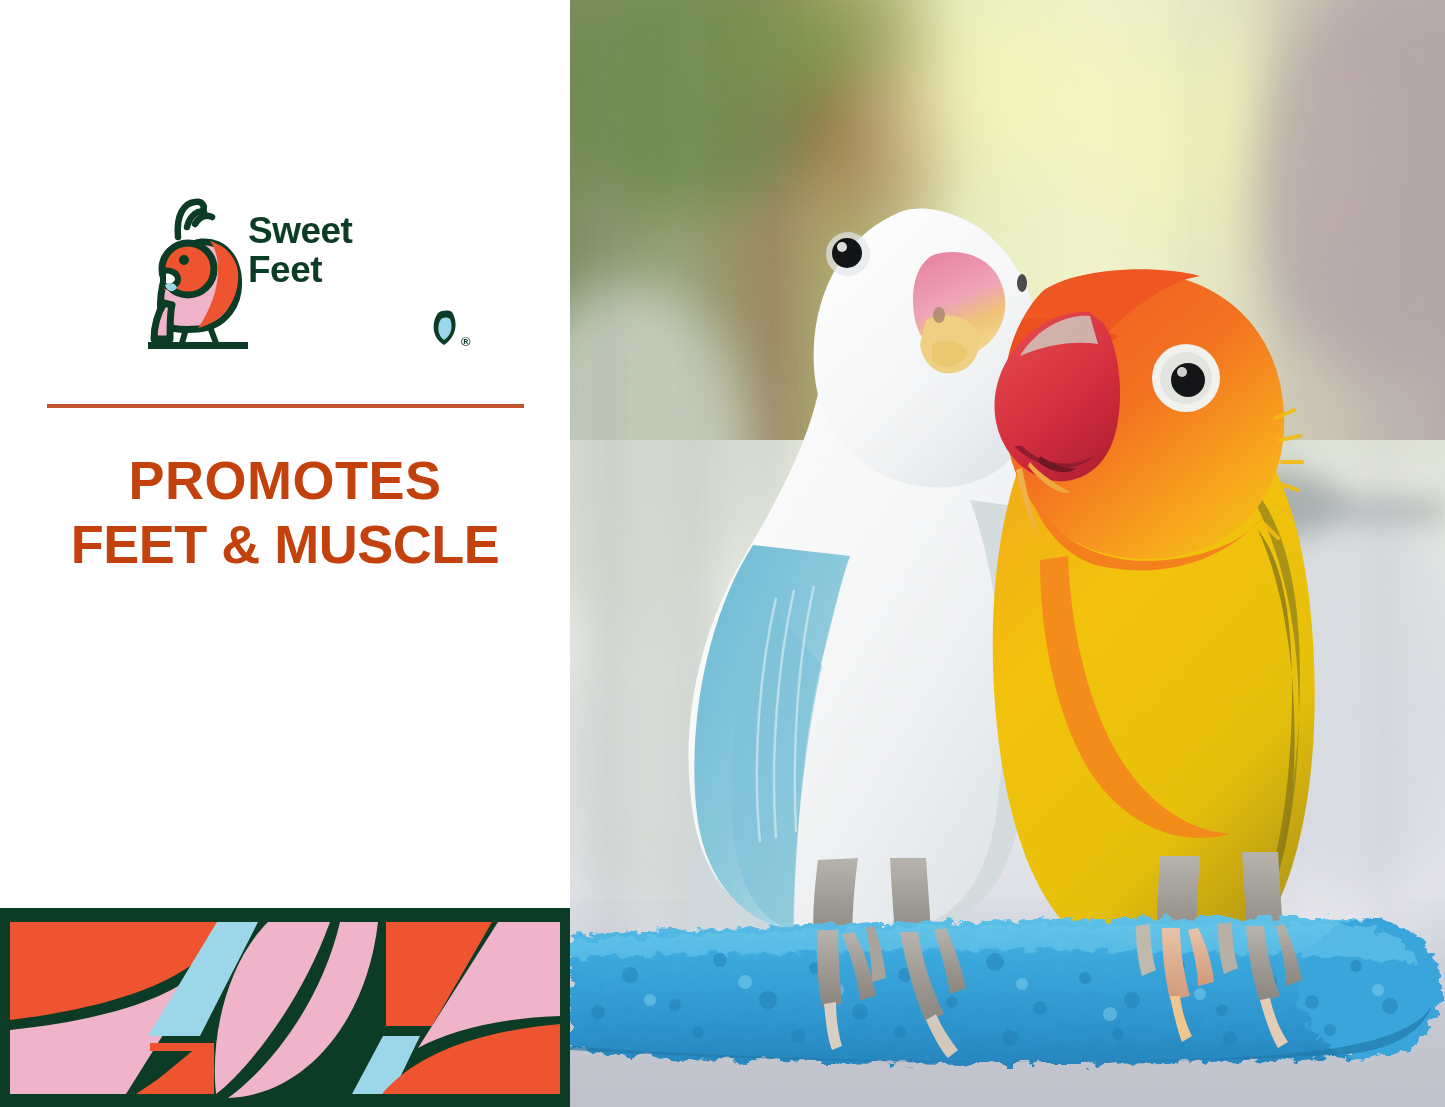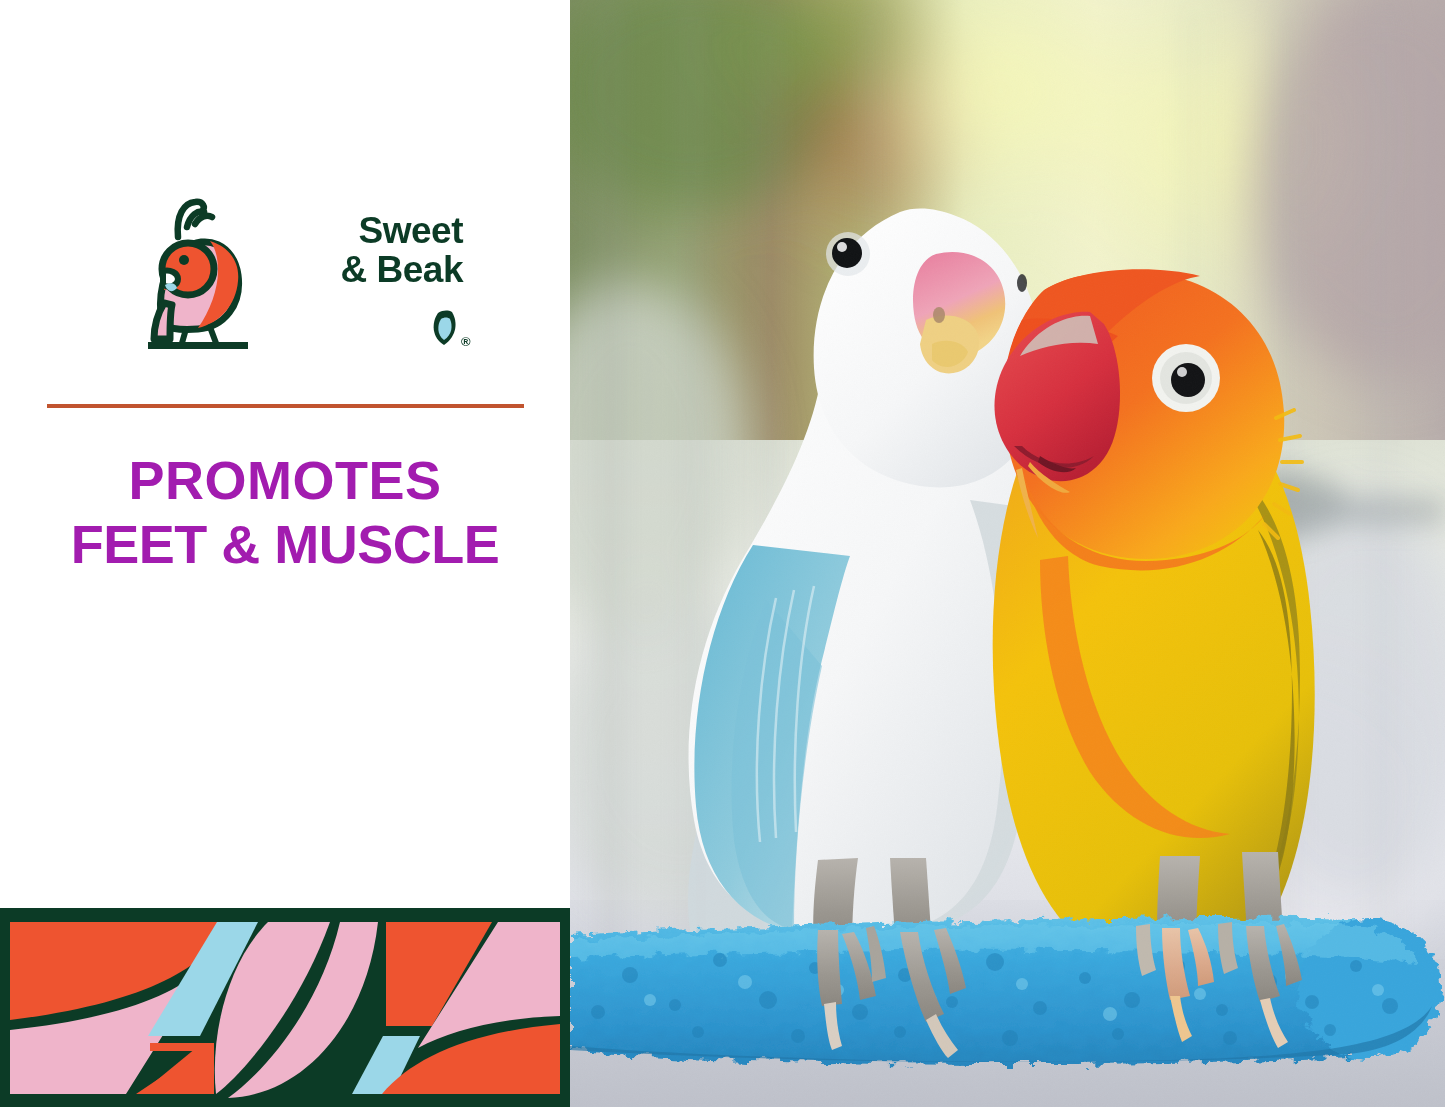--- a/index.html
+++ b/index.html
@@ -23,7 +23,7 @@
   }
   .logo-line {
     font-weight:bold; color:#0C3B26; font-size:37px; line-height:39px;
-    letter-spacing:-0.5px; font-family:"Liberation Sans", sans-serif;text-align:right;
+    letter-spacing:-0.5px; font-family:"Liberation Sans", sans-serif;
   }
   .logo-line.l3 { position:relative; }
   .logo-leaf { position:absolute; left:287px; top:117px; width:34px; height:38px; }

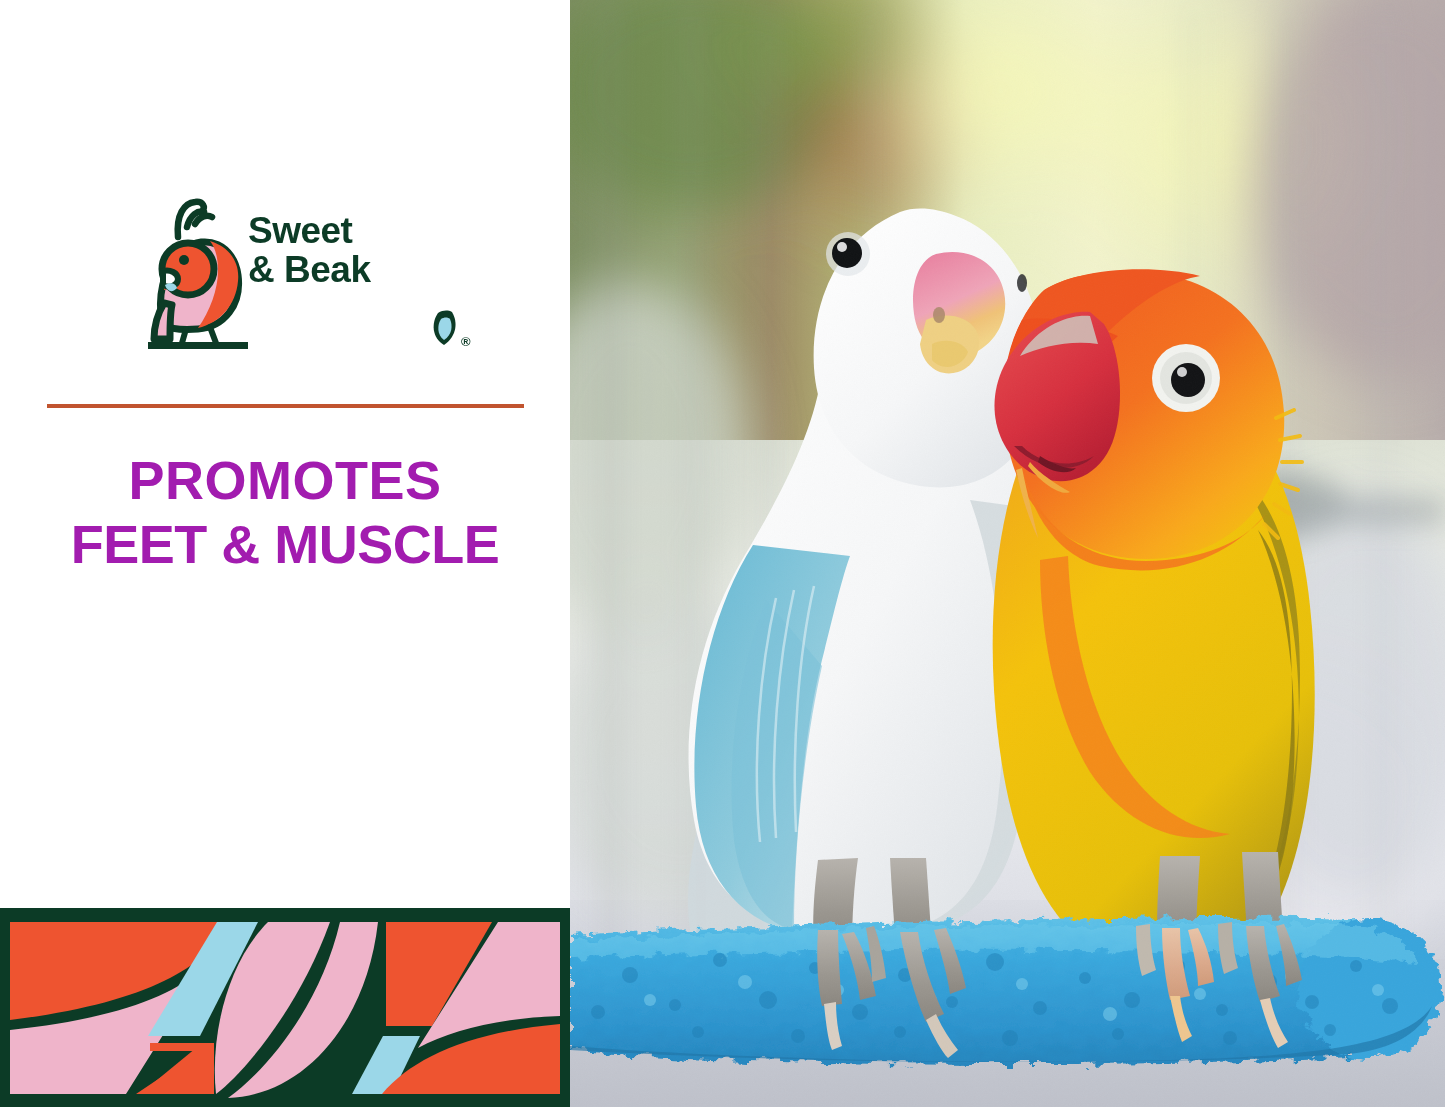--- a/index.html
+++ b/index.html
@@ -105,6 +105,7 @@
 
       <div class="logo-words">
         <div class="logo-line">Sweet</div>
+        <div class="logo-line">Feet</div>
         <div class="logo-line l3">&amp; Beak</div>
       </div>
 

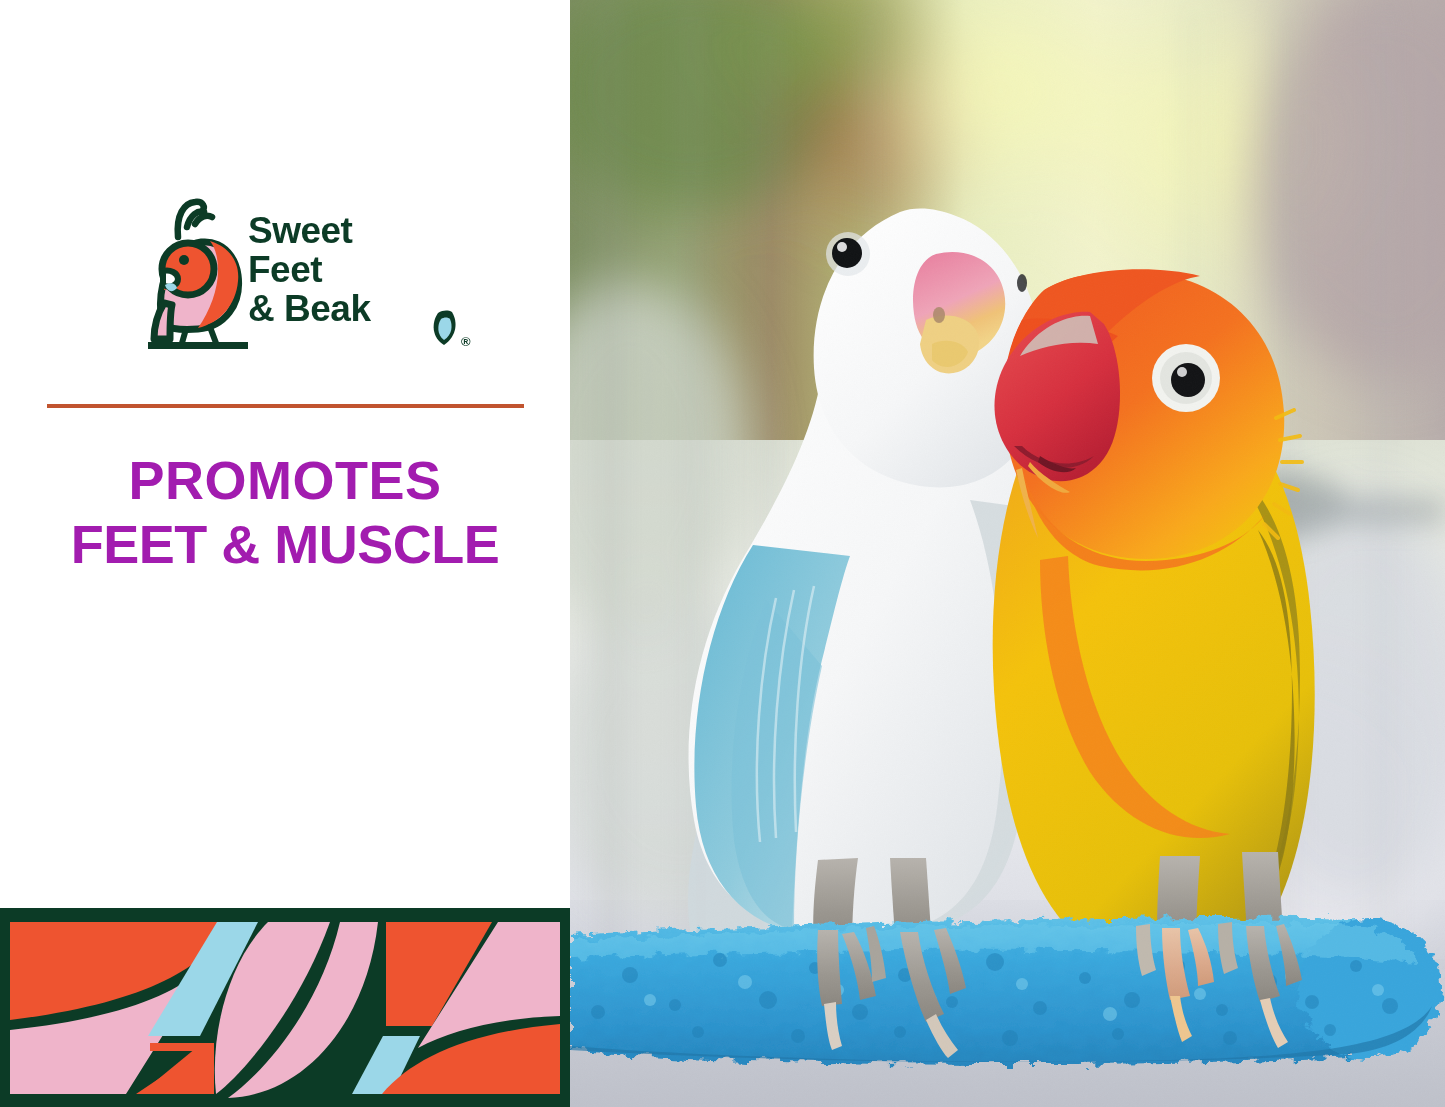--- a/index.html
+++ b/index.html
@@ -106,7 +106,6 @@
       <div class="logo-words">
         <div class="logo-line">Sweet</div>
         <div class="logo-line">Feet</div>
-        <div class="logo-line l3">&amp; Beak</div>
       </div>
 
       <div class="logo-leaf">

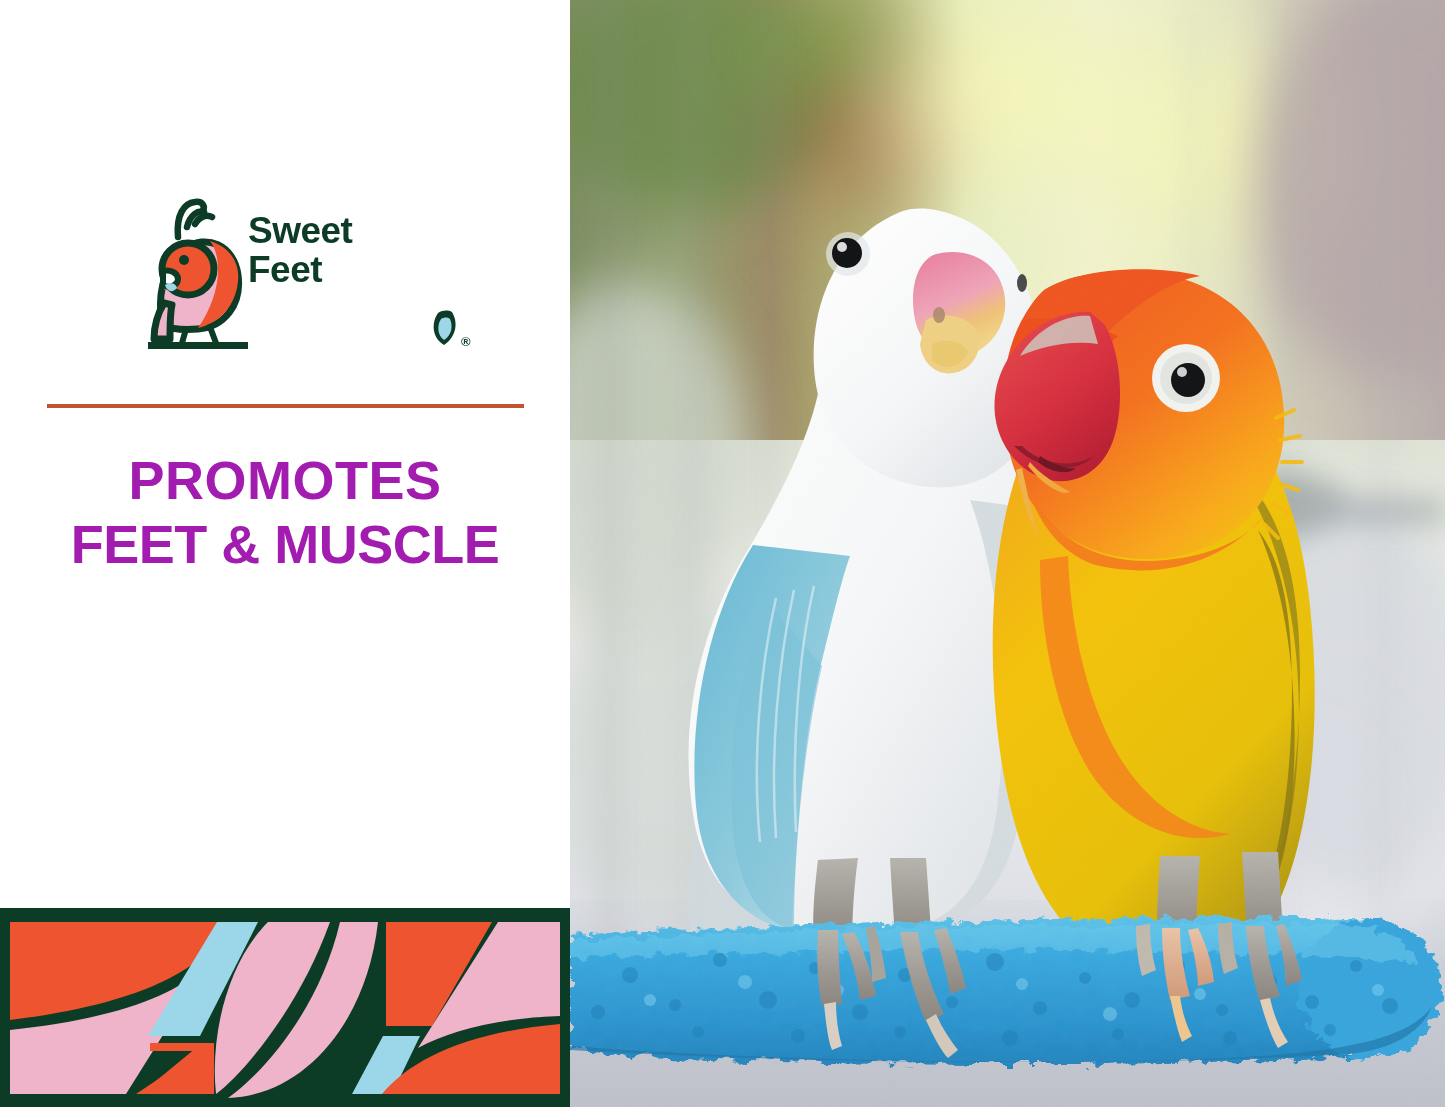--- a/index.html
+++ b/index.html
@@ -39,7 +39,7 @@
 
   .headline {
     position:absolute; left:20px; top:448px; width:530px;
-    text-align:center; color:#a21caf; font-weight:bold;
+    text-align:center; color:#c2410c; font-weight:bold;
     font-size:54px; line-height:64px; letter-spacing:0.5px;
     font-family:"Liberation Sans", sans-serif;
   }

